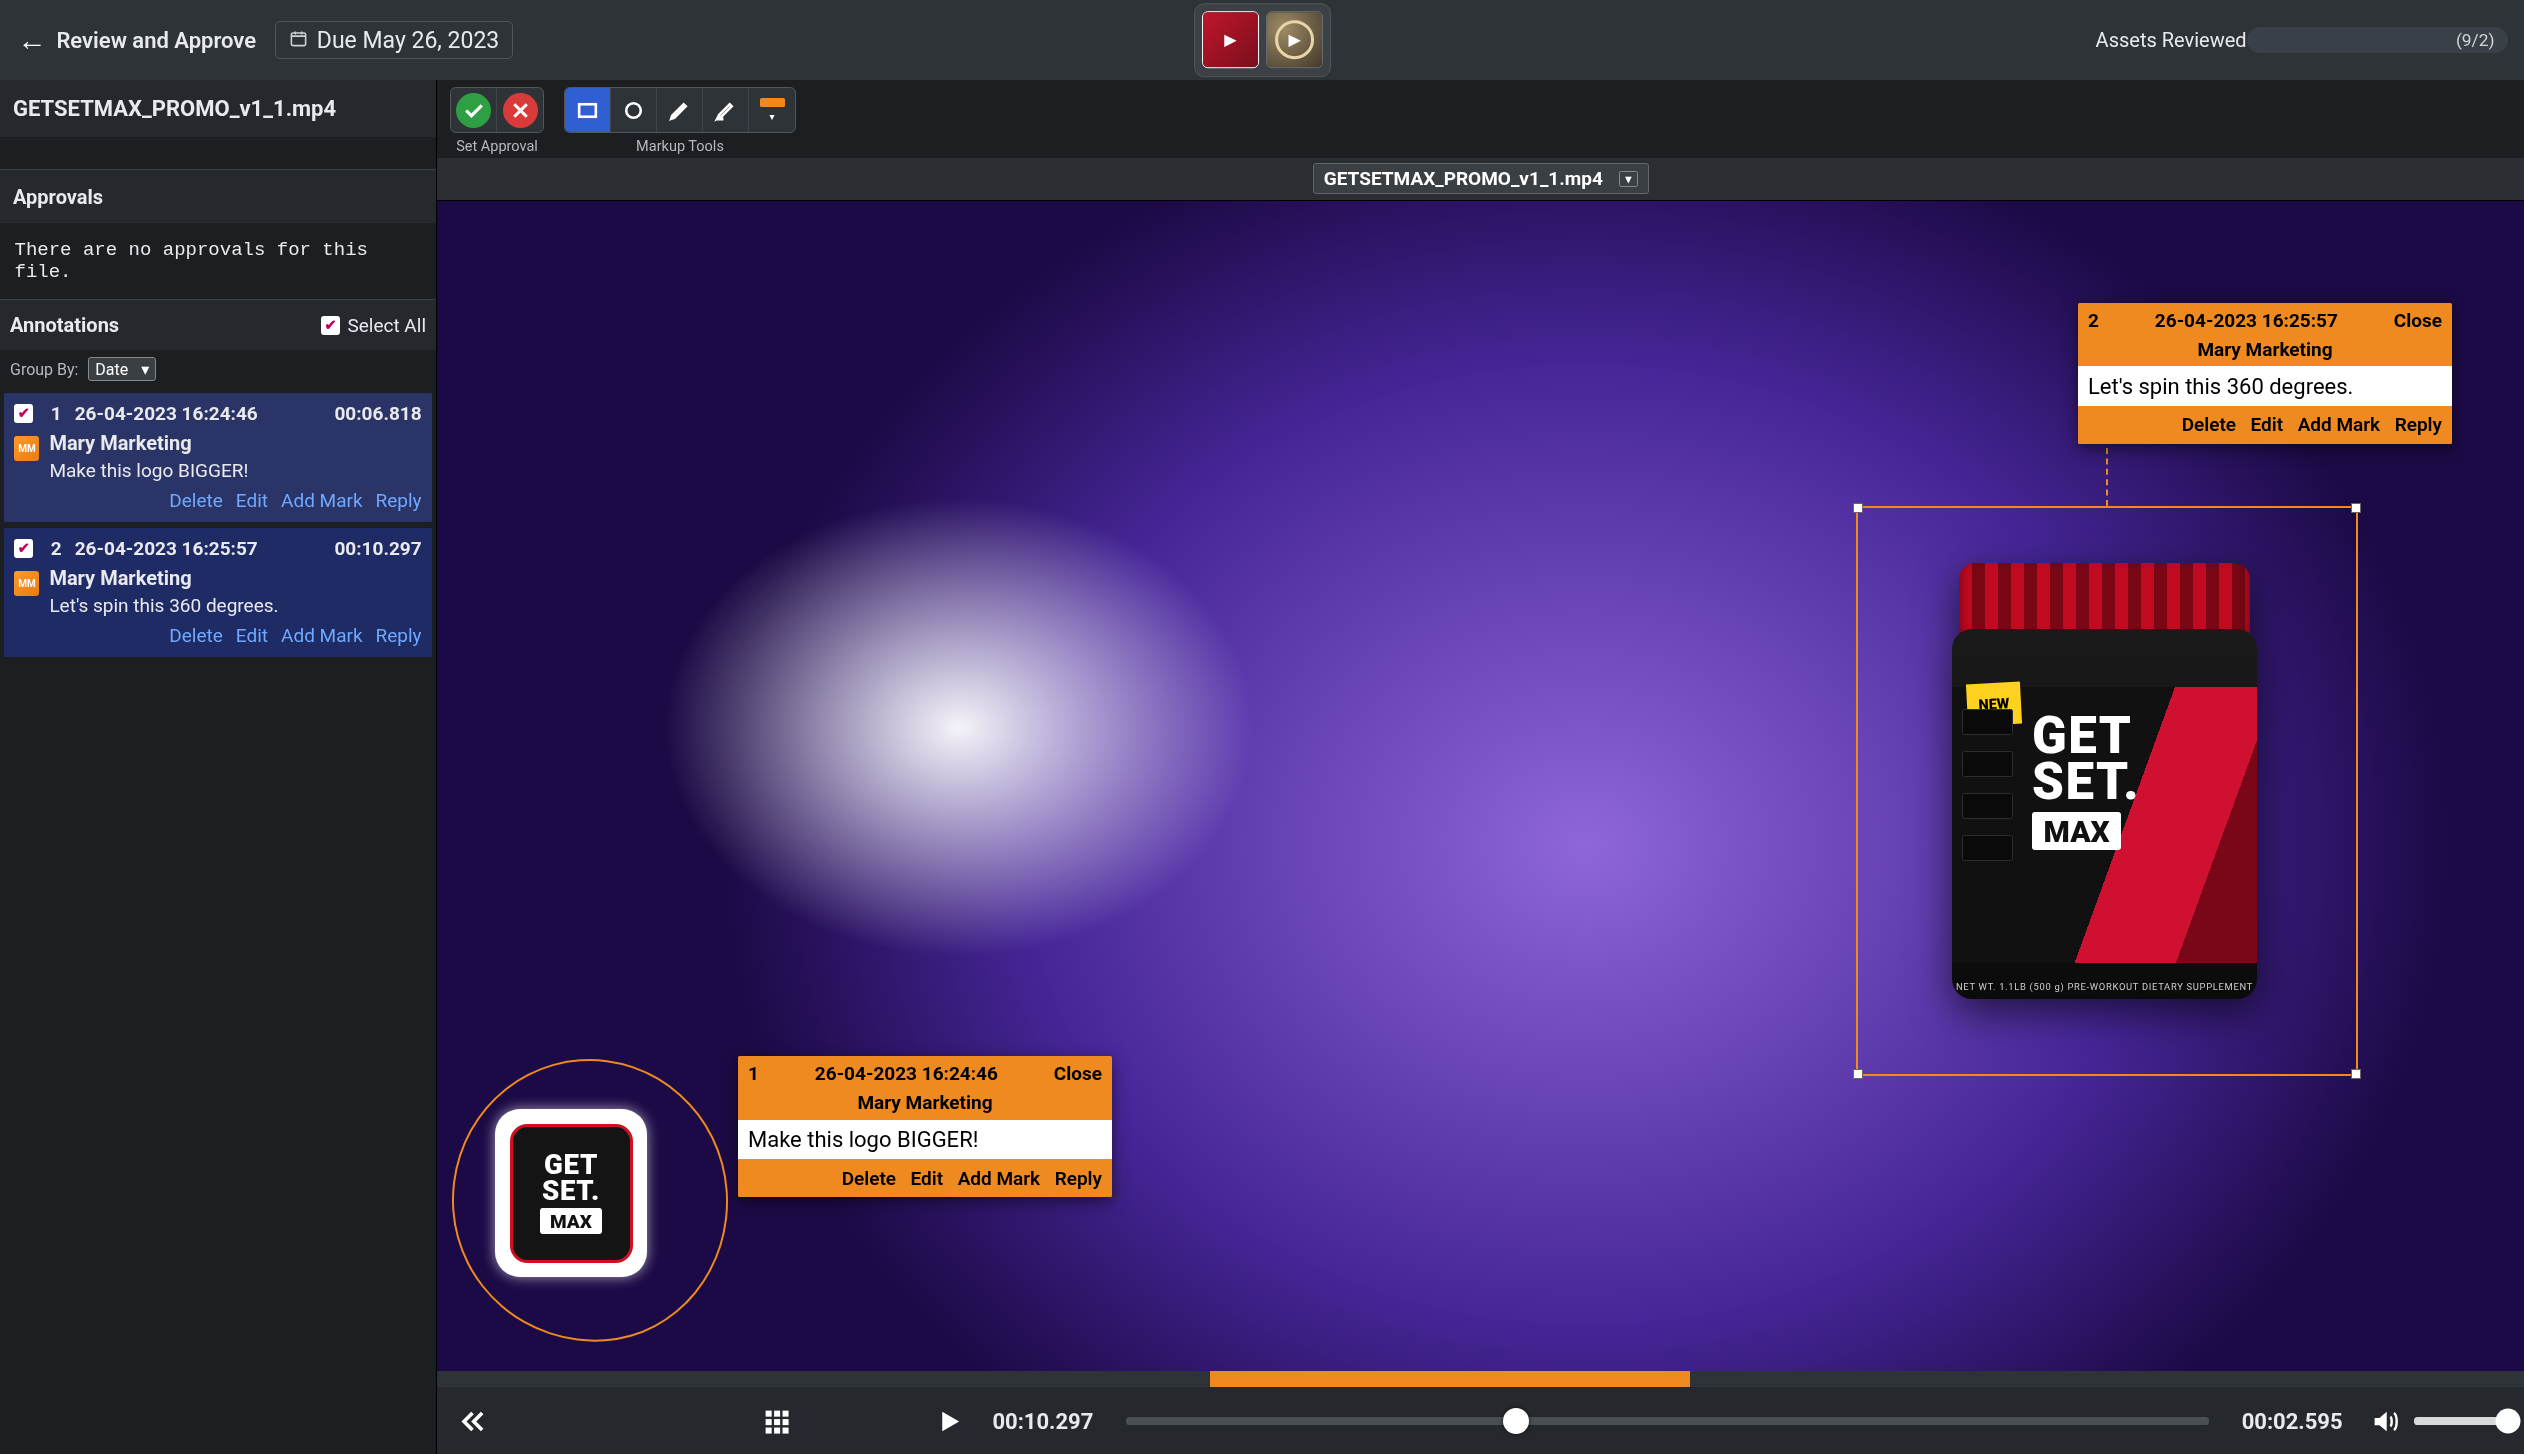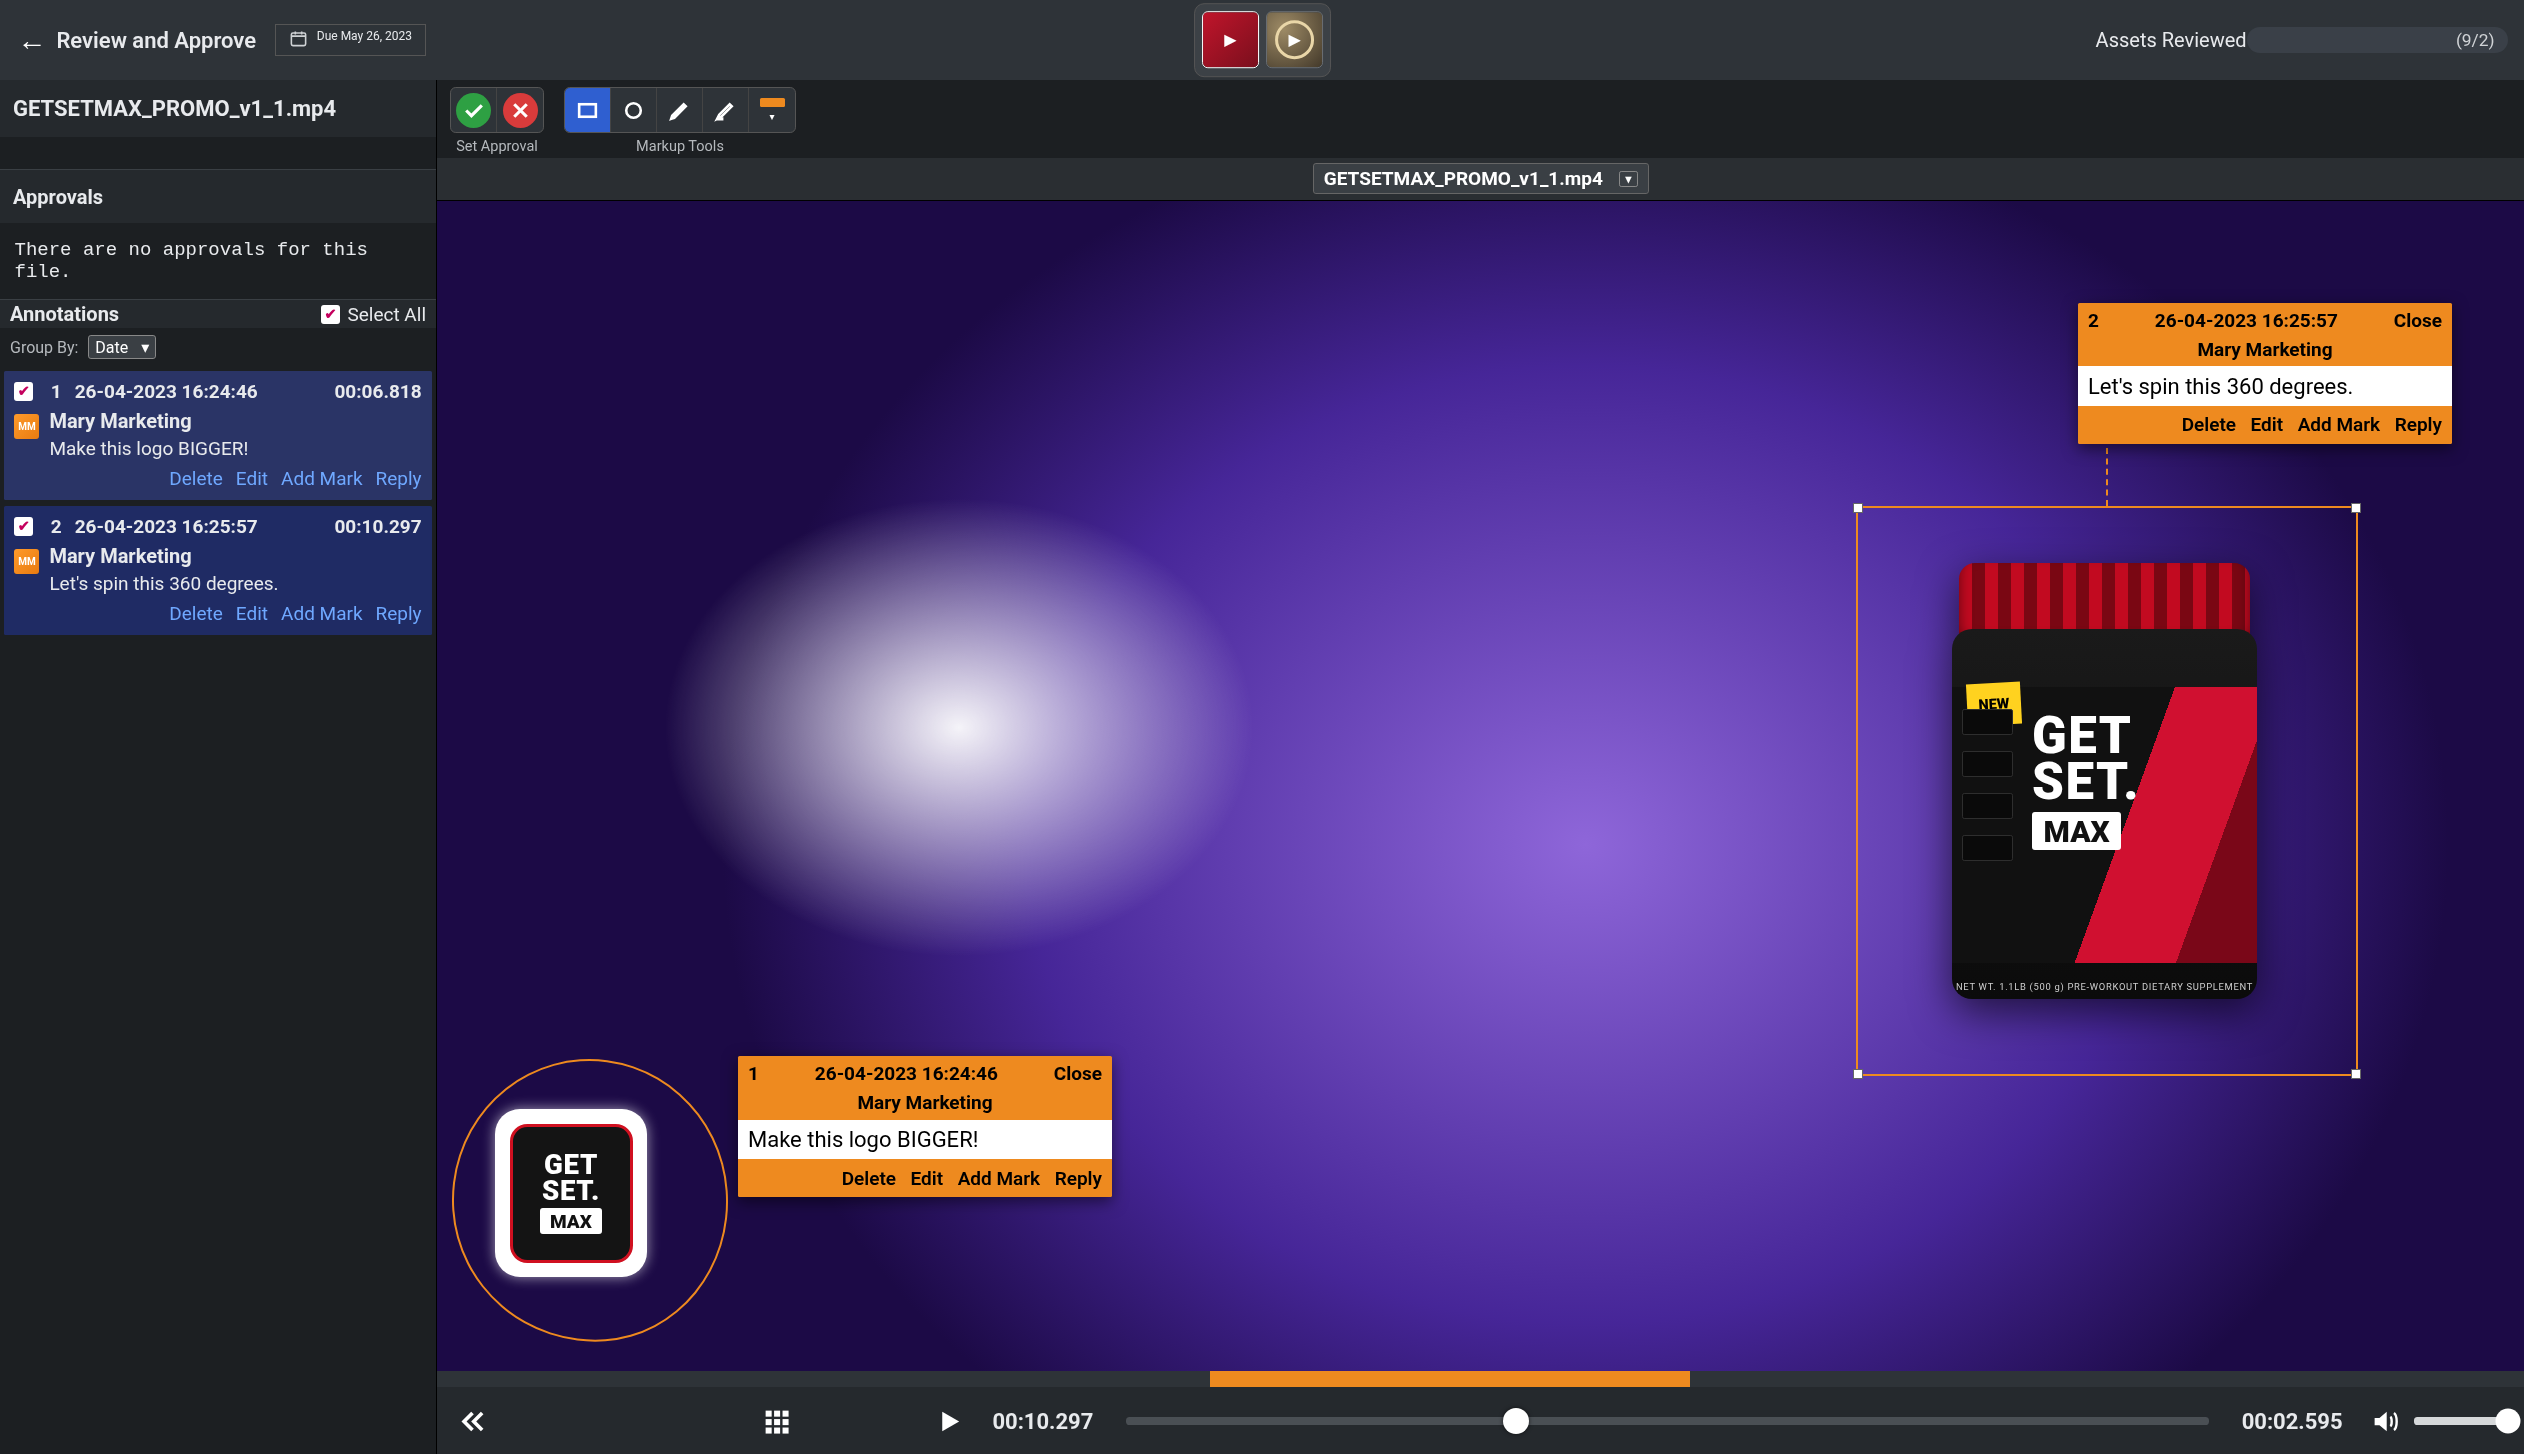--- a/index.html
+++ b/index.html
@@ -24,7 +24,7 @@
   .topbar{display:flex;align-items:center;height:80px;padding:0 17.4px;background:var(--bg2);position:relative;}
   .back-arrow{font-size:29px;color:#fff;cursor:pointer;margin-right:10px;}
   .topbar-title{font-size:22px;font-weight:600;}
-  .due-chip{margin-left:19px;display:flex;align-items:flex-start;gap:8.7px;border:1.5px solid #555;border-radius:0;padding:4.4px 13px;font-size:12px;background:var(--bg2);cursor:pointer;}
+  .due-chip{margin-left:19px;display:flex;align-items:flex-end;gap:8.7px;border:1.5px solid #555;border-radius:5px;padding:4.4px 13px;font-size:23px;background:var(--bg2);cursor:pointer;}
   .due-chip svg{width:19px;height:19px;}
   .center-thumbs{position:absolute;left:50%;top:50%;transform:translate(-50%,-50%);display:flex;gap:7.3px;background:#3c4146;border:1.5px solid #555;border-radius:10px;padding:7.3px;}
   .thumb{width:57px;height:57px;border-radius:5.8px;border:1.5px solid #6a6f74;overflow:hidden;position:relative;cursor:pointer;display:flex;align-items:center;justify-content:center;}

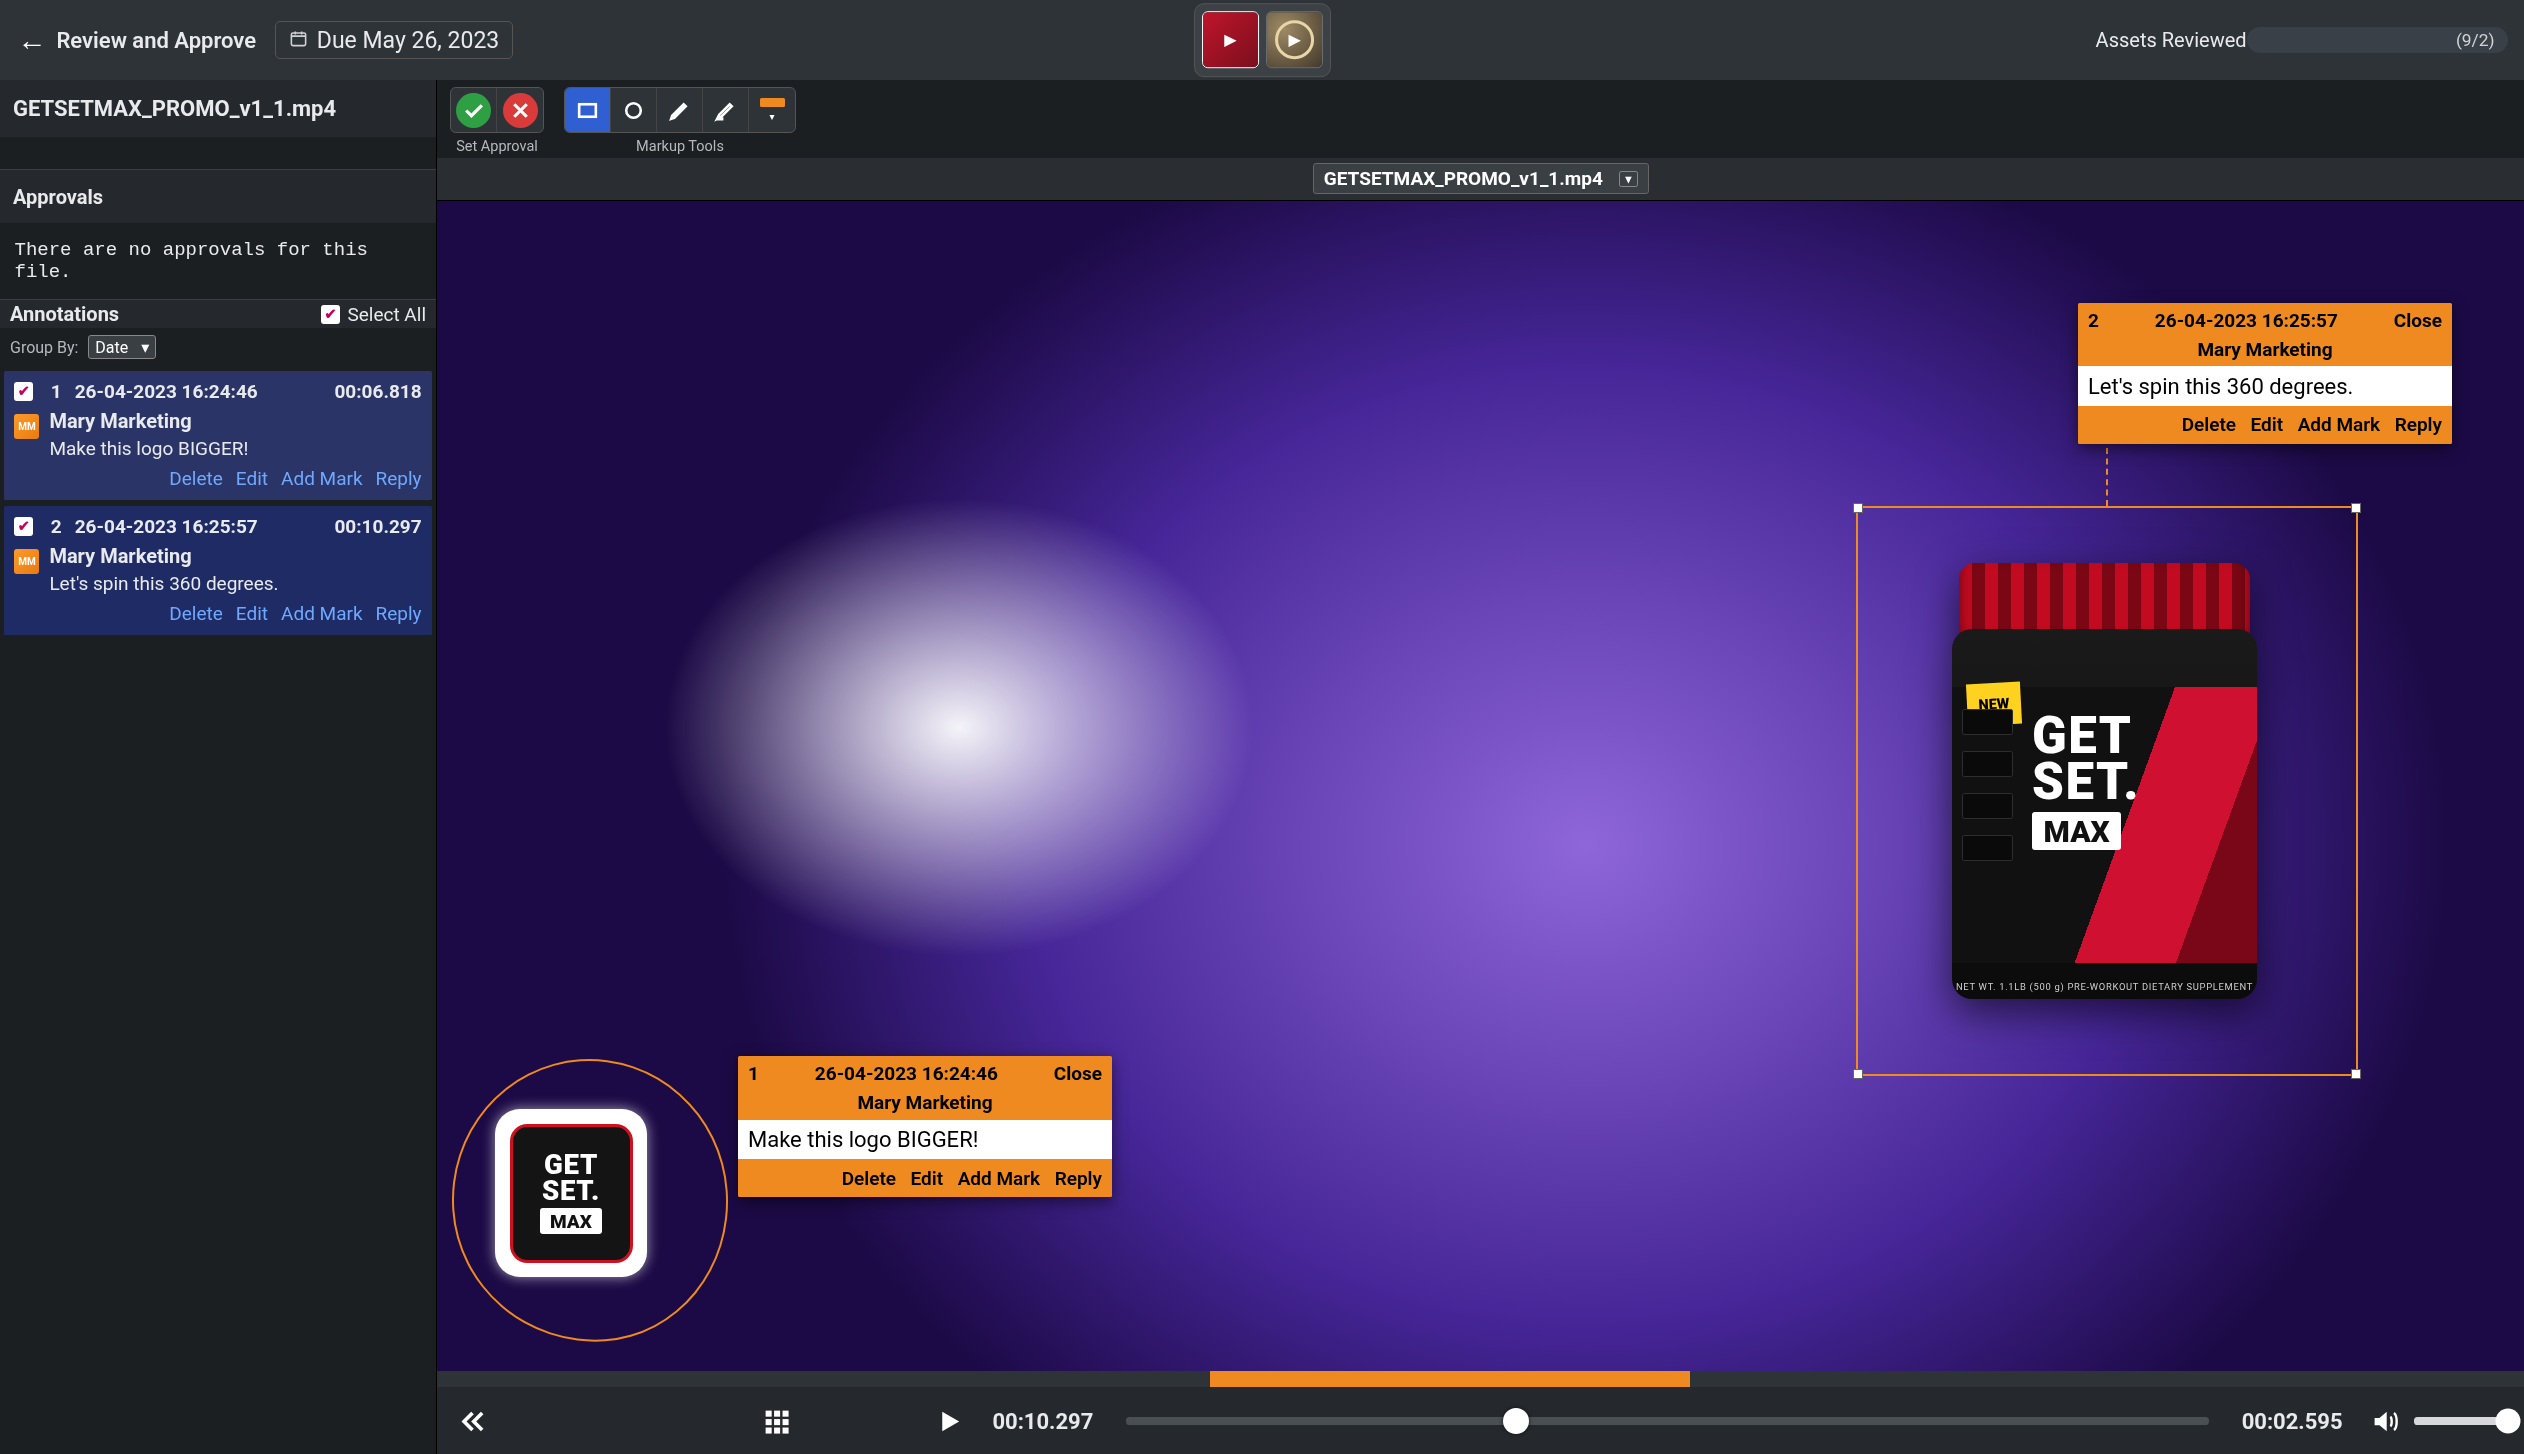--- a/index.html
+++ b/index.html
@@ -44,7 +44,7 @@
   .sb-spacer{height:32px;background:var(--bg0);}
   .sb-hdr{background:var(--bg1);font-size:20px;font-weight:700;padding:14.5px 13px;border-top:0.7px solid #3a3f44;}
   .sb-note{padding:16px 14.5px;font-size:19px;font-family:Liberation Mono, monospace;}
-  .ann-hdr{display:flex;align-items:center;justify-content:space-between;background:var(--bg1);padding:2px 10px;border-top:0.7px solid #3a3f44;}
+  .ann-hdr{display:flex;align-items:center;justify-content:space-between;background:var(--bg1);padding:13px 10px;border-top:0.7px solid #3a3f44;}
   .ann-hdr .ttl{font-size:20px;font-weight:700;}
   .sel-all{display:flex;align-items:center;gap:7.3px;font-size:19px;}
   .chk{width:19px;height:19px;border-radius:2.9px;background:#fff;display:flex;align-items:center;justify-content:center;cursor:pointer;}

